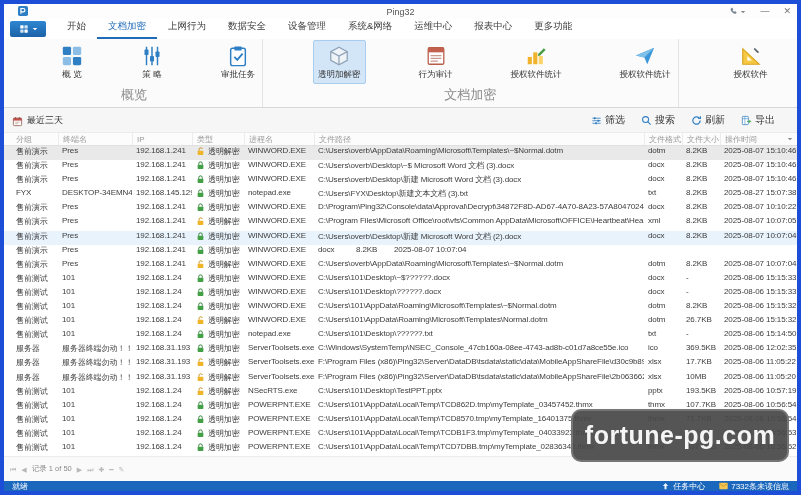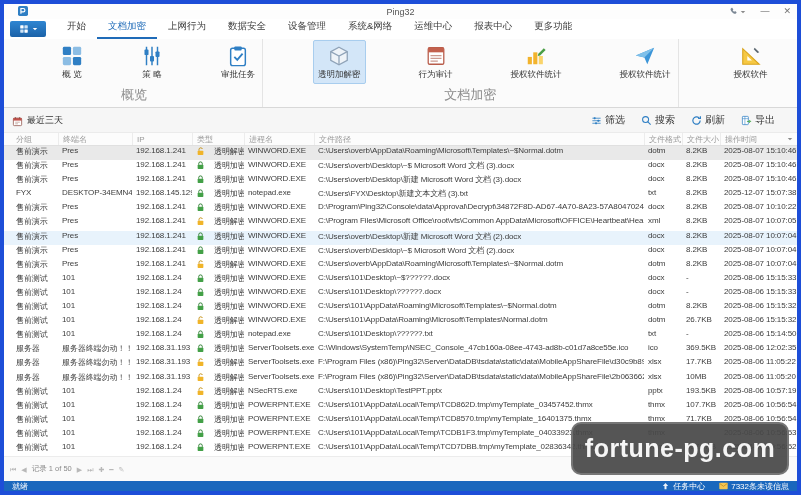--- a/index.html
+++ b/index.html
@@ -56,7 +56,7 @@
   .row.sel { background:var(--sel-bg,#e9e9e9); }
   .row.alt { background:var(--hover-bg,#e8f3fc); }
   .cell { overflow:hidden; white-space:nowrap; flex:none; padding-left:4px; }
-  .type-cell { display:flex; align-items:center; gap:9px; }
+  .type-cell { display:flex; align-items:center; gap:3px; }
   .type-cell svg { width:9px; height:9px; flex:none; display:block; }
 
   

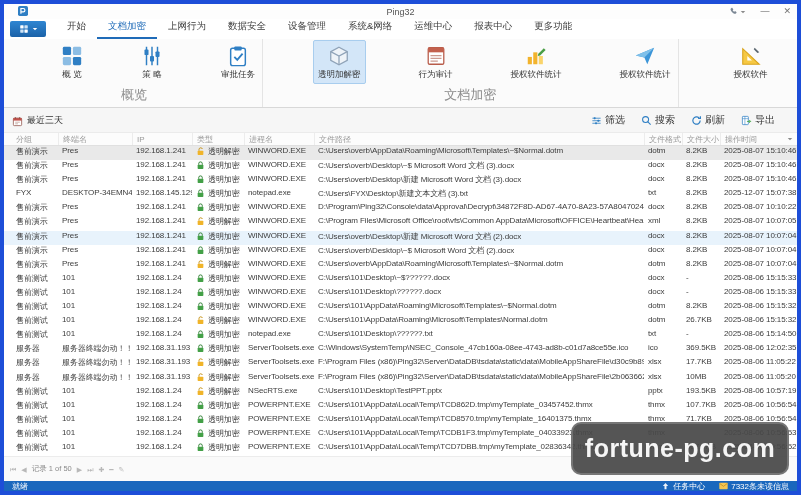--- a/index.html
+++ b/index.html
@@ -437,7 +437,7 @@
         <span class="cell c5">C:\Users\FYX\Desktop\新建文本文档 (3).txt</span>
         <span class="cell c6">txt</span>
         <span class="cell c7">8.2KB</span>
-        <span class="cell c8">2025-12-07 15:07:38</span>
+        <span class="cell c8">2025-08-27 15:07:38</span>
       </div>
       <div class="row">
         <span class="cell c0">售前演示</span>

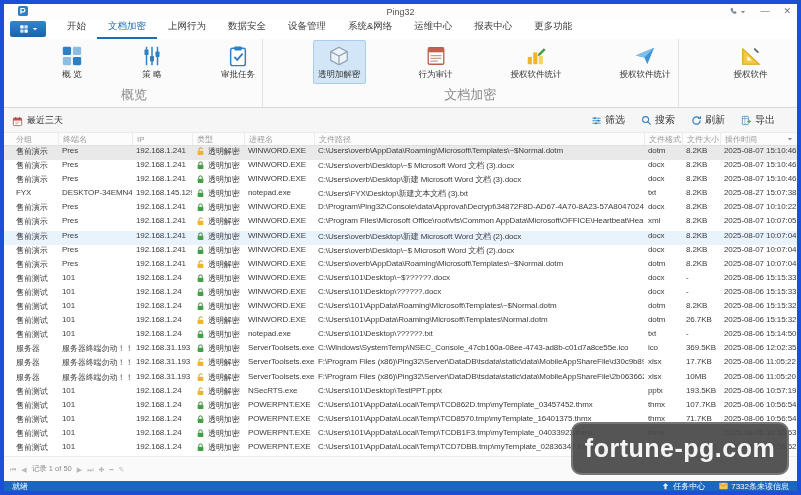--- a/index.html
+++ b/index.html
@@ -510,7 +510,6 @@
           <span>透明加密</span>
         </span>
         <span class="cell c4">WINWORD.EXE</span>
-        <span class="cell c5">C:\Users\overb\Desktop\~$ Microsoft Word 文档 (2).docx</span>
         <span class="cell c6">docx</span>
         <span class="cell c7">8.2KB</span>
         <span class="cell c8">2025-08-07 10:07:04</span>

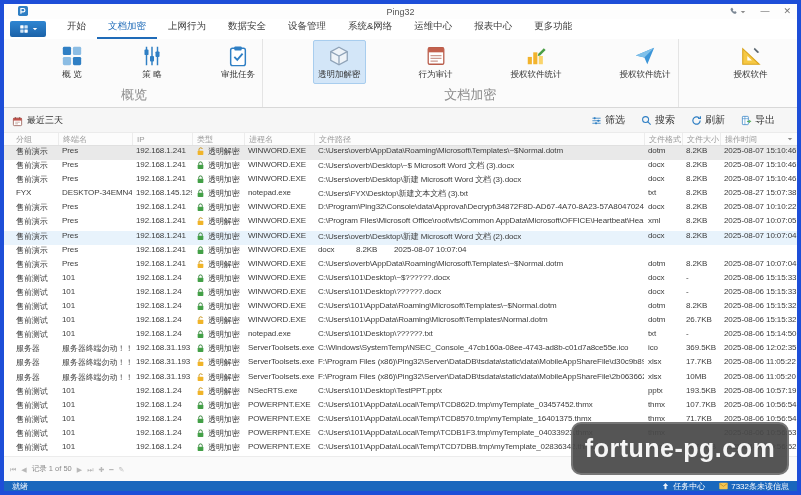--- a/index.html
+++ b/index.html
@@ -70,7 +70,7 @@
   .sb-item svg { width:9px; height:8px; display:block; }
 
   
-  .watermark { position:absolute; left:567px; top:418px; width:218px; height:53px; background:rgba(72,72,72,0.93); border:2px solid rgba(160,160,160,0.45); border-radius:10px; color:#f5f5f5; font-size:25px; font-weight:600; letter-spacing:0.5px; display:flex; align-items:center; justify-content:center; z-index:50; }
+  .watermark { position:absolute; left:567px; top:405px; width:218px; height:53px; background:rgba(72,72,72,0.93); border:2px solid rgba(160,160,160,0.45); border-radius:10px; color:#f5f5f5; font-size:25px; font-weight:600; letter-spacing:0.5px; display:flex; align-items:center; justify-content:center; z-index:50; }
 </style>
 </head>
 <body>

